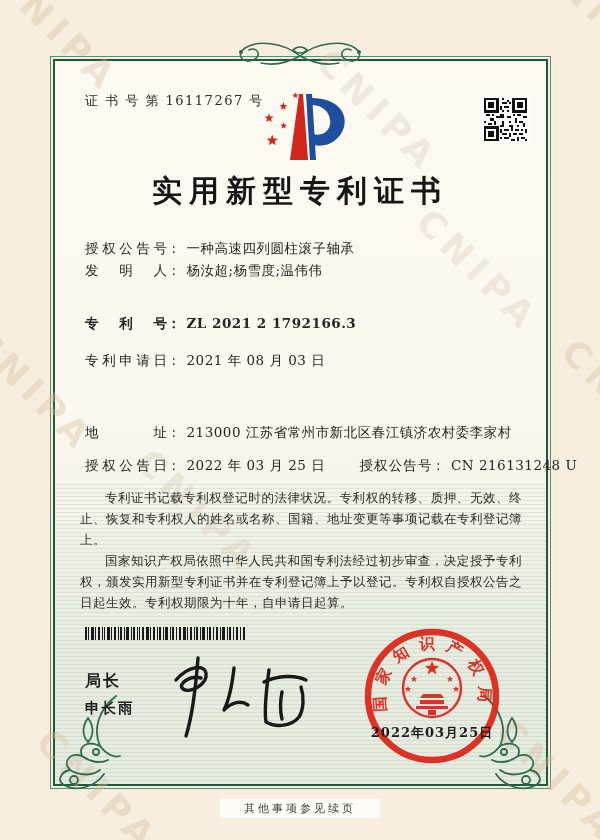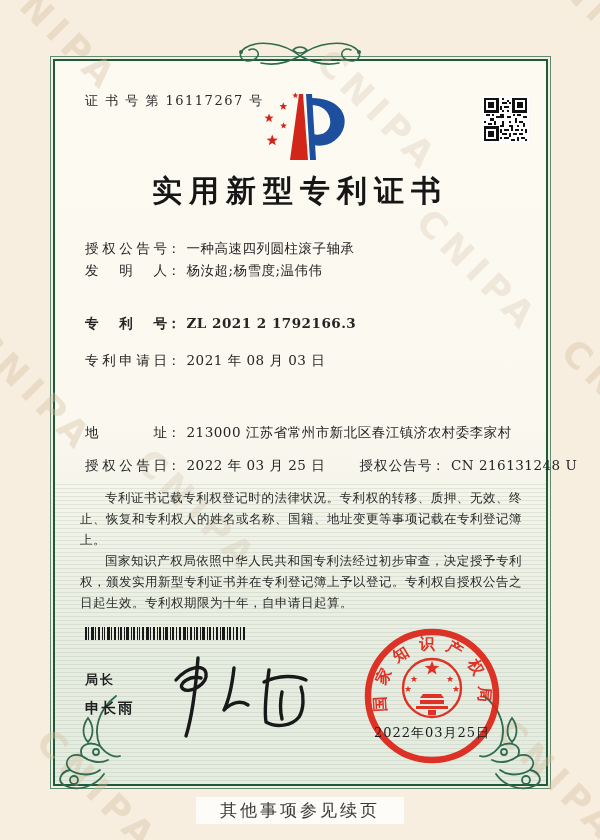--- a/index.html
+++ b/index.html
@@ -70,7 +70,7 @@
   .barcode{ position:absolute; left:85px; top:627px; width:160px; height:13px; }
   .barcode svg{ width:100%; height:100%; display:block; }
 
-  .issuer-title{ position:absolute; left:85px; top:671px; font-size:13px; font-weight:bold; color:#1f1f1f; letter-spacing:2px;}
+  .issuer-title{ position:absolute; left:85px; top:671px; font-size:16px; font-weight:bold; color:#1f1f1f; letter-spacing:2px;}
   .issuer-name{ position:absolute; left:85px; top:699px; font-size:14.5px; font-weight:bold; color:#1f1f1f; letter-spacing:2px;}
   .signature{ position:absolute; left:148px; top:648px; width:170px; height:95px; }
 

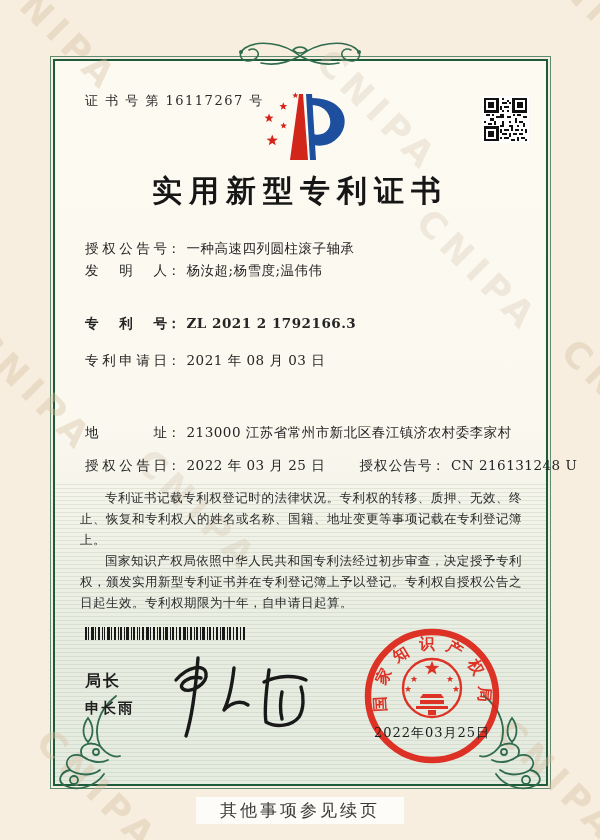--- a/index.html
+++ b/index.html
@@ -77,7 +77,7 @@
   .seal{ position:absolute; left:362px; top:626px; width:140px; height:140px; opacity:.93; }
   .seal-date{
     position:absolute; left:362px; top:724px; width:140px; text-align:center;
-    font-size:13px; color:#1c1c1c; letter-spacing:1px; z-index:4; white-space:nowrap;
+    font-size:13px; color:#1c1c1c; letter-spacing:1px; z-index:4; white-space:nowrap;font-weight:bold;
   }
 
   .page-number{ position:absolute; left:0; top:765px; width:100%; text-align:center; font-size:11px; color:#333; letter-spacing:1px; }

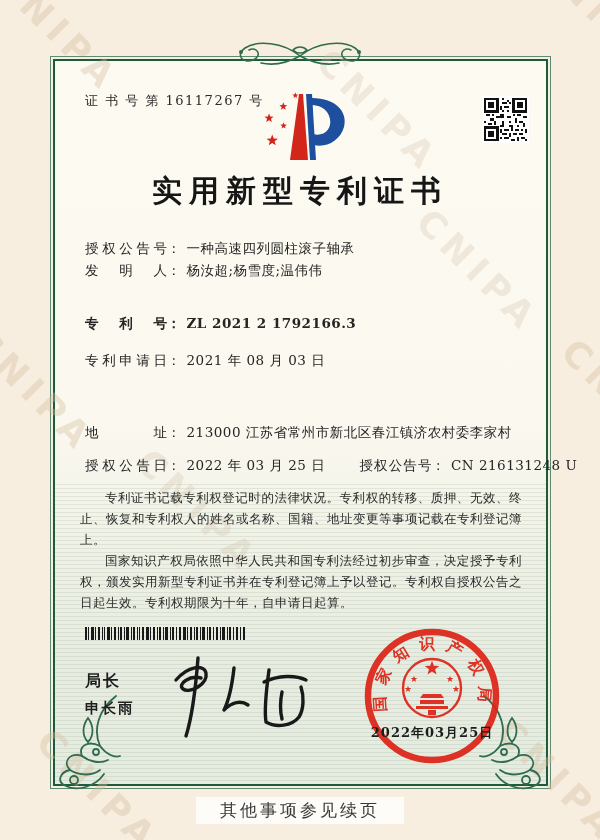--- a/index.html
+++ b/index.html
@@ -87,7 +87,7 @@
   }
   .footer-note span{
     display:inline-block; background:#fdfcf8; padding:2px 24px;
-    font-size:17px; color:#3a3a3a; letter-spacing:3px;
+    font-size:11px; color:#3a3a3a; letter-spacing:3px;
   }
 
   .red{ fill:#d3261b; }

